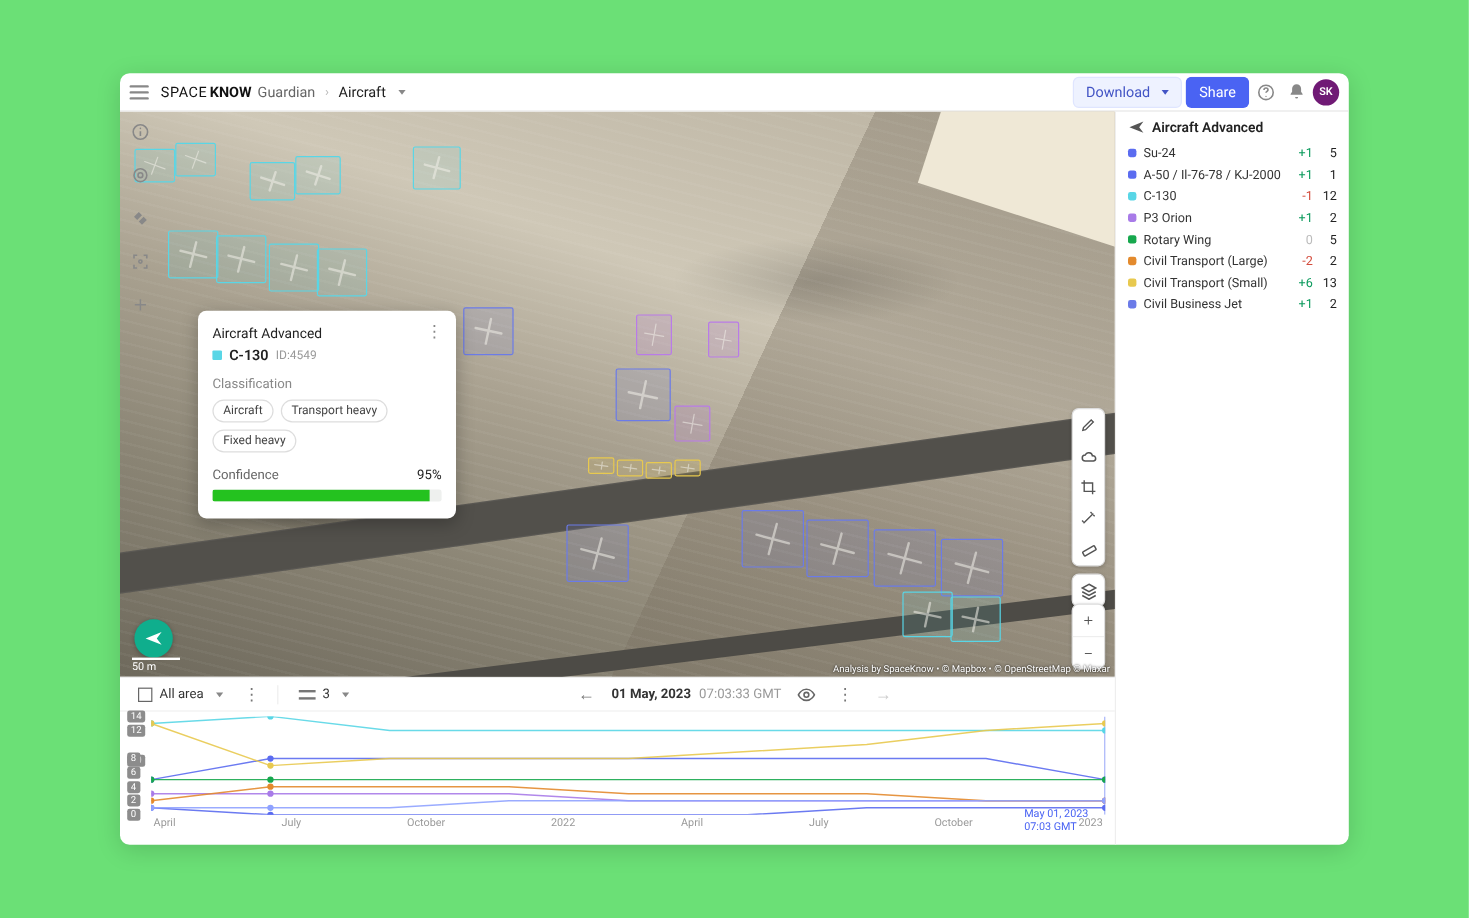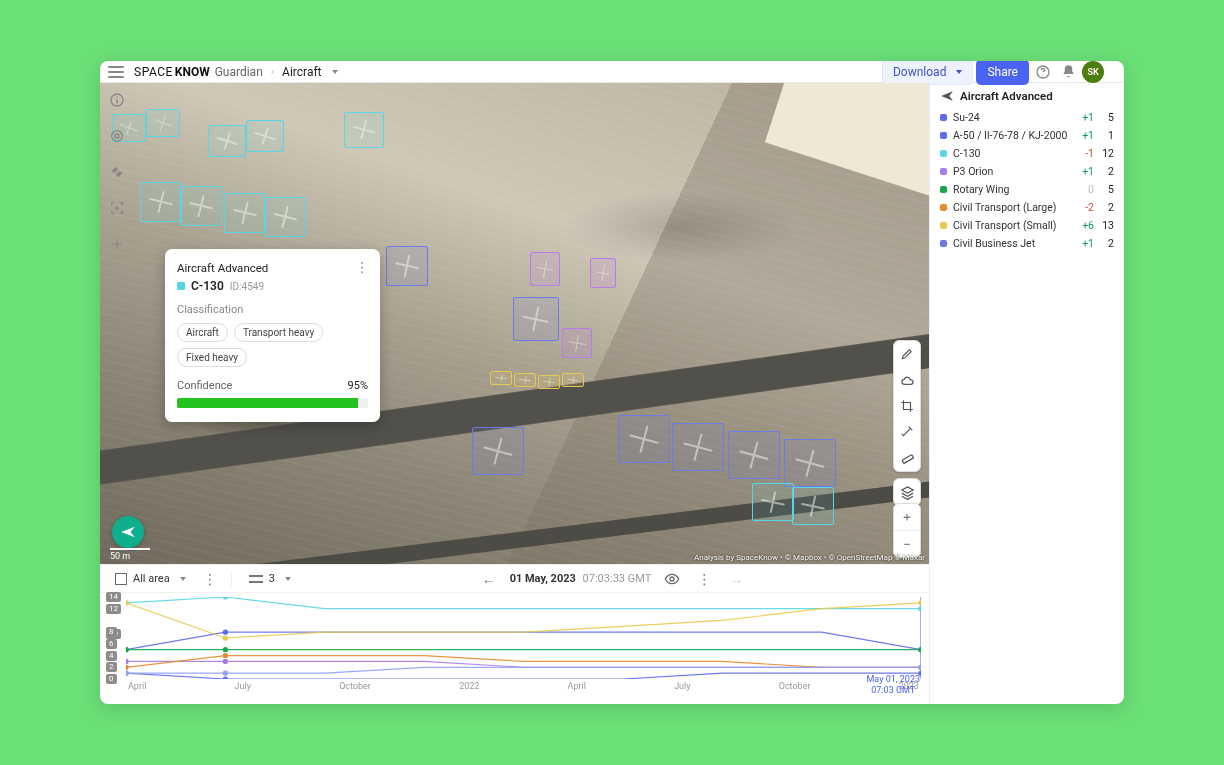--- a/index.html
+++ b/index.html
@@ -6,7 +6,7 @@
   body { font-family: -apple-system, BlinkMacSystemFont, "Segoe UI", Roboto, Helvetica, Arial, sans-serif; background:#6be076; display:flex; align-items:center; justify-content:center; width:1224px; height:765px; }
   .frame { width:1024px; height:643px; background:#fff; border-radius:8px; box-shadow:0 4px 20px rgba(0,0,0,.15); overflow:hidden; position:relative; display:flex; flex-direction:column; }
   
-  .hdr { height:22px; border-bottom:1px solid #e6e6e6; display:flex; align-items:center; padding:0 20px 0 8px; font-size:12px; color:#111; }
+  .hdr { height:32px; border-bottom:1px solid #e6e6e6; display:flex; align-items:center; padding:0 8px 0 8px; font-size:12px; color:#111; }
   .hamburger { width:16px; height:12px; margin-right:10px; position:relative; }
   .hamburger span { position:absolute; left:0; right:0; height:2px; background:#888; border-radius:1px; }
   .hamburger span:nth-child(1){top:0} .hamburger span:nth-child(2){top:5px} .hamburger span:nth-child(3){top:10px}

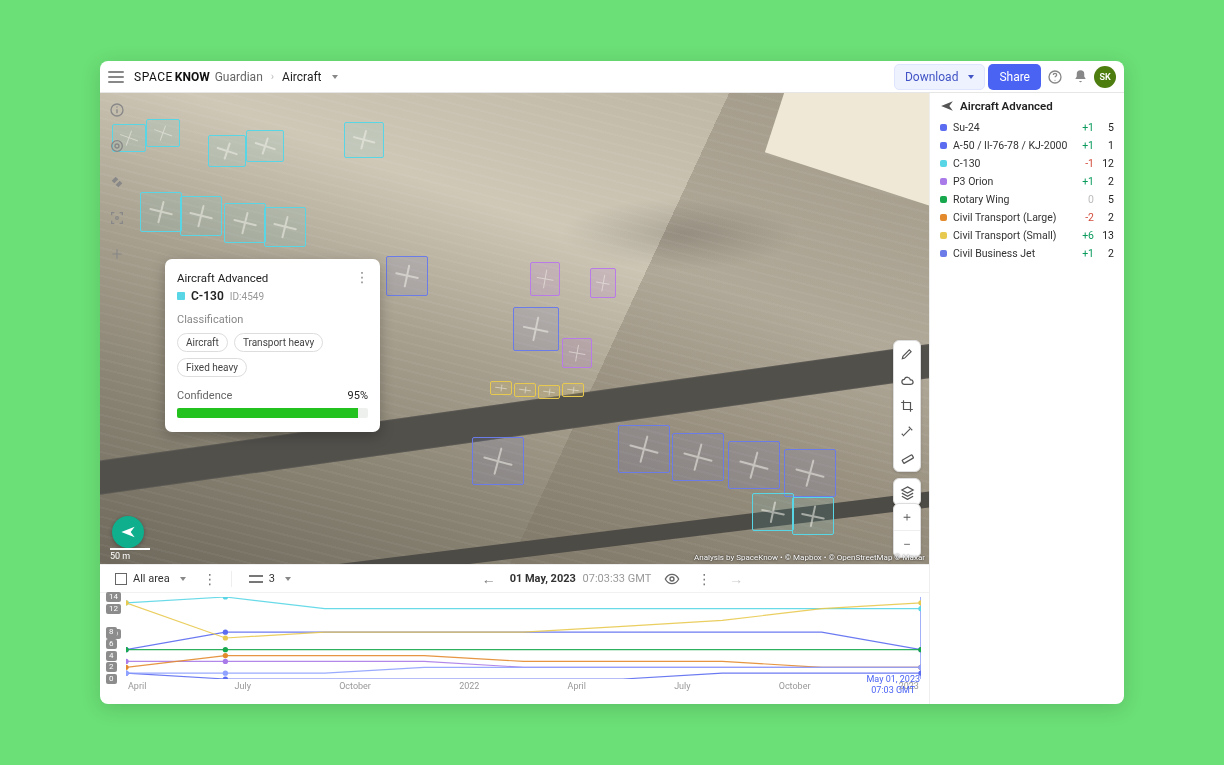--- a/index.html
+++ b/index.html
@@ -21,7 +21,7 @@
   .btn.dl { background:#eef2ff; color:#4254c5; border-color:#dfe5ff; gap:6px;}
   .btn.share { background:#4a63f3; color:#fff; }
   .iconbtn { width:22px; height:22px; display:flex; align-items:center; justify-content:center; color:#777; font-size:14px;}
-  .avatar { width:22px; height:22px; border-radius:50%; background:#4d7c0f; color:#fff; font-size:9px; display:flex; align-items:center; justify-content:center; font-weight:600;}
+  .avatar { width:22px; height:22px; border-radius:50%; background:#701a75; color:#fff; font-size:9px; display:flex; align-items:center; justify-content:center; font-weight:600;}
   
   .body { flex:1; display:flex; min-height:0;}
   .main { flex:1; display:flex; flex-direction:column; min-width:0;}

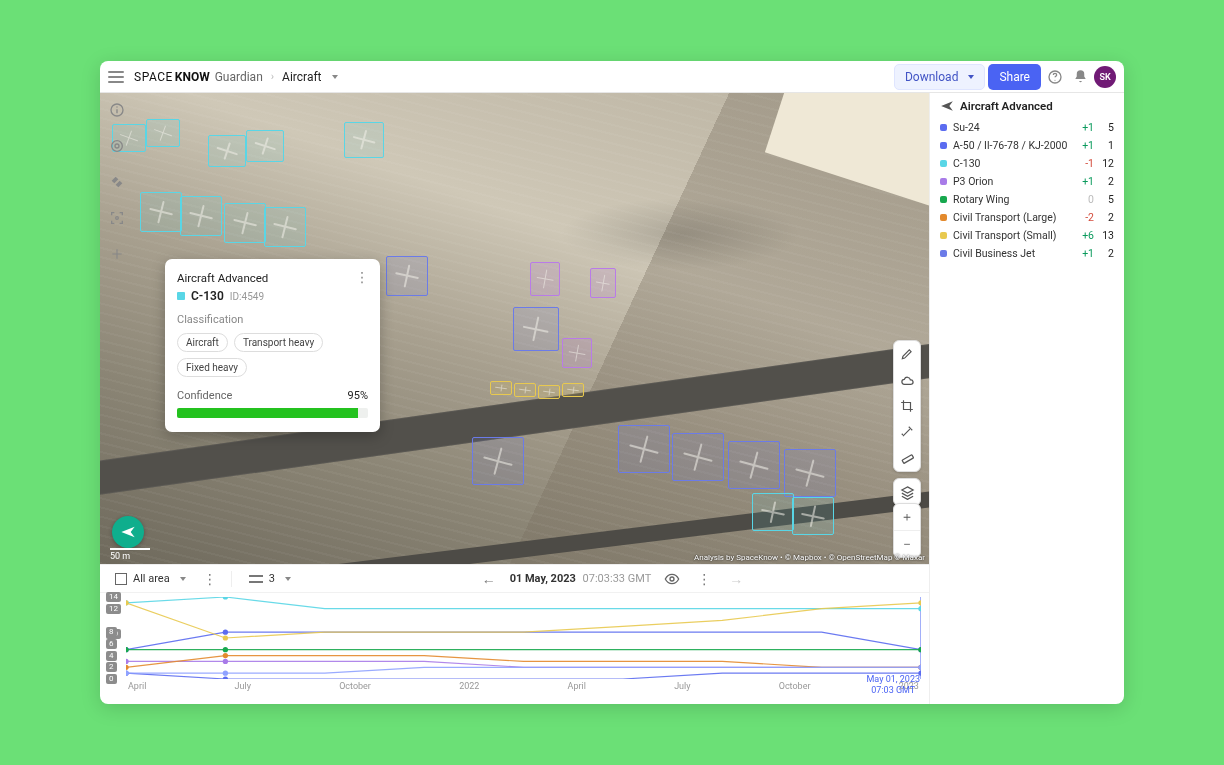--- a/index.html
+++ b/index.html
@@ -100,7 +100,7 @@
   .ytick { position:absolute; left:6px; font-size:8px; background:#8c8c8c; color:#fff; padding:0 3px; border-radius:2px; line-height:10px; height:10px;}
   svg.plot { width:100%; height:82px; display:block;}
   .xaxis { display:flex; justify-content:space-between; font-size:9px; color:#999; padding:2px 2px 0;}
-  .flag { position:absolute; right:9px; bottom:8px; text-align:center; font-size:9px; color:#4a63f3; line-height:11px;}
+  .flag { position:absolute; right:22px; bottom:8px; text-align:left; font-size:9px; color:#4a63f3; line-height:11px;}
   .crop-ic{width:12px;height:12px;border:1.5px solid #666;position:relative;}
   .crop-ic::before,.crop-ic::after{content:"";position:absolute;background:#666;}
   .sliders-ic{position:relative;width:14px;height:12px}

